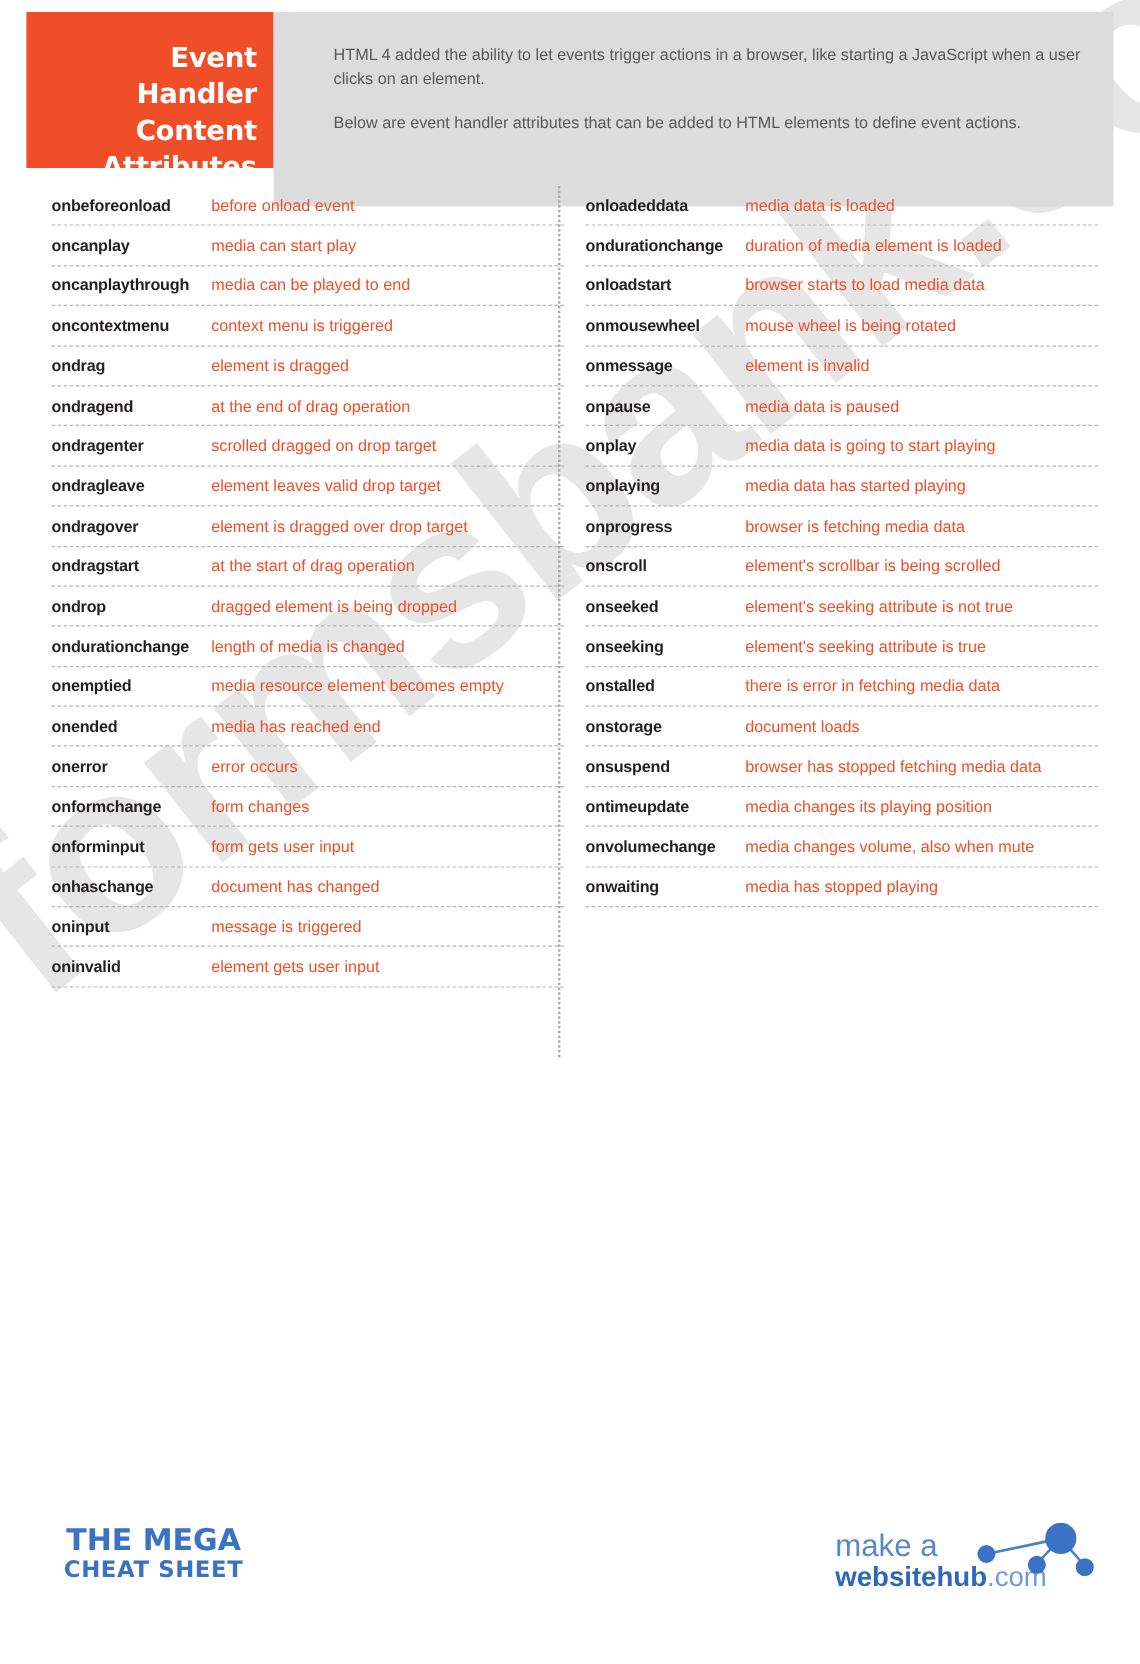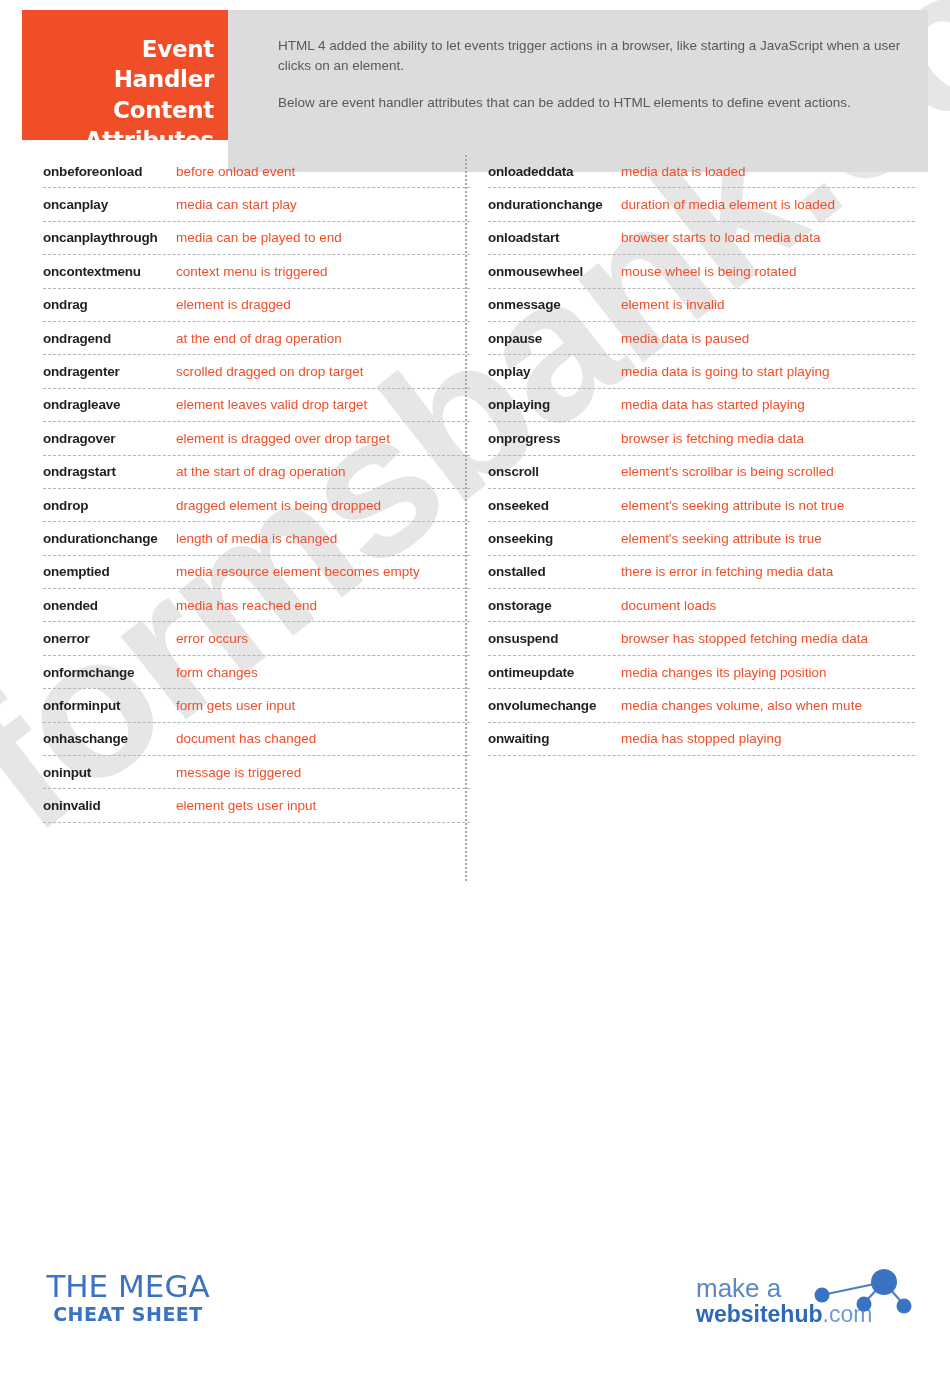--- a/index.html
+++ b/index.html
@@ -149,8 +149,8 @@
   }
   .mega-line1 {
     font-family: "DejaVu Sans", sans-serif;
-    font-size: 31px;
-    font-weight: normal;
+    font-size: 25px;
+    font-weight: bold;
     color: #3a72c4;
     letter-spacing: 0px;
     line-height: 1;

